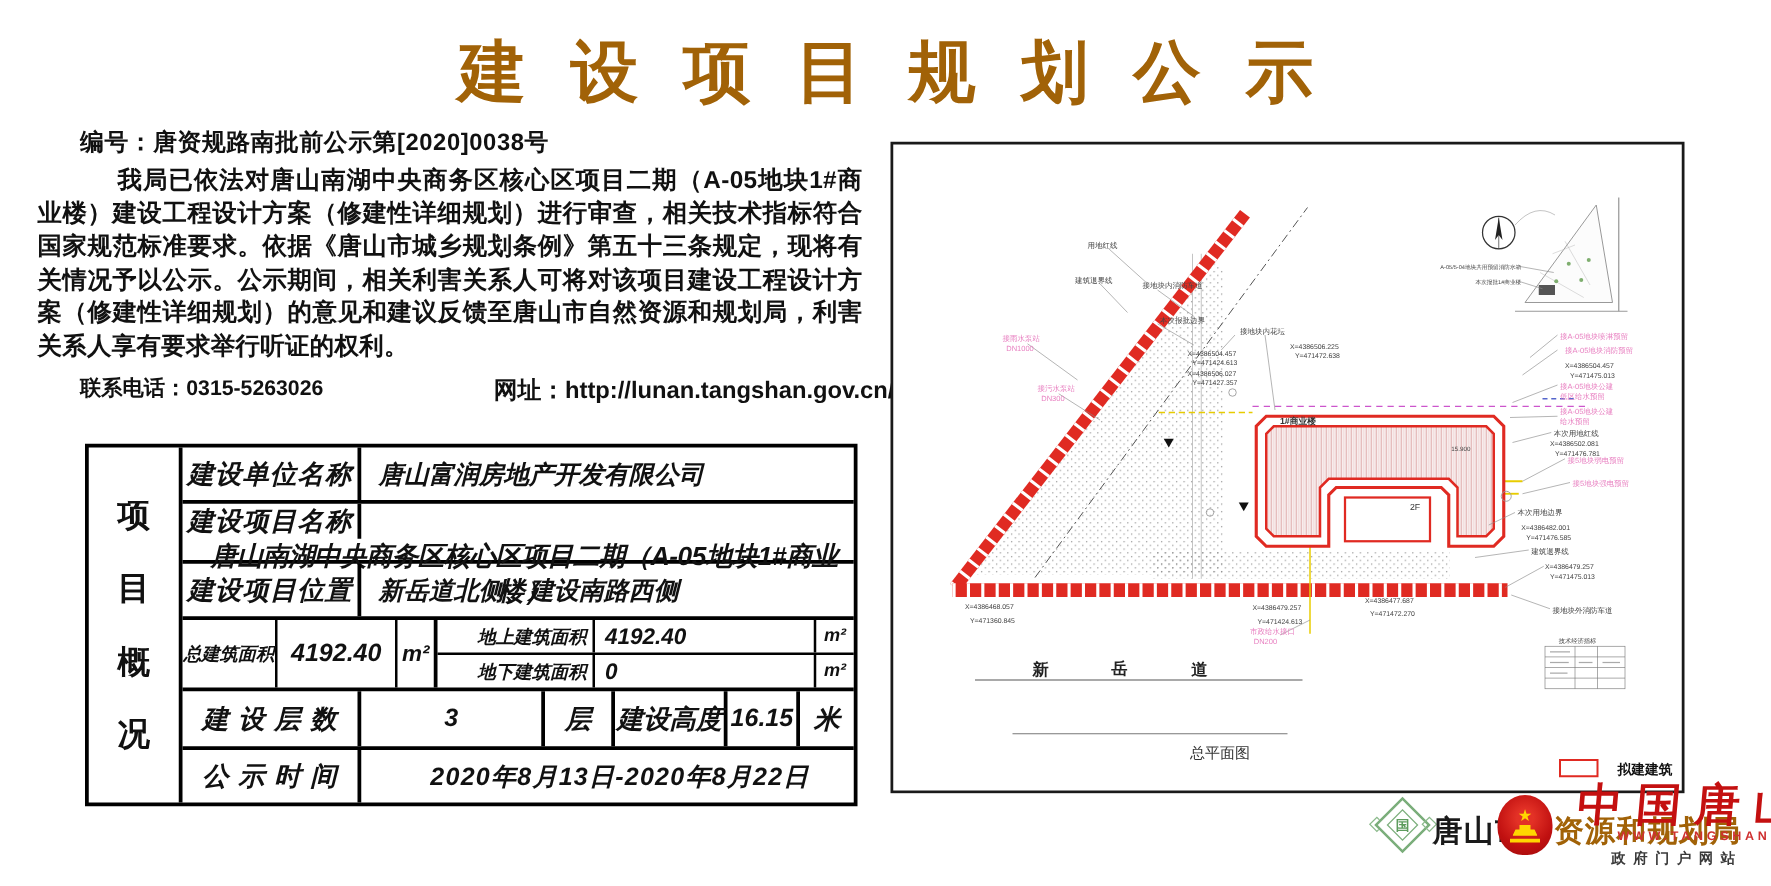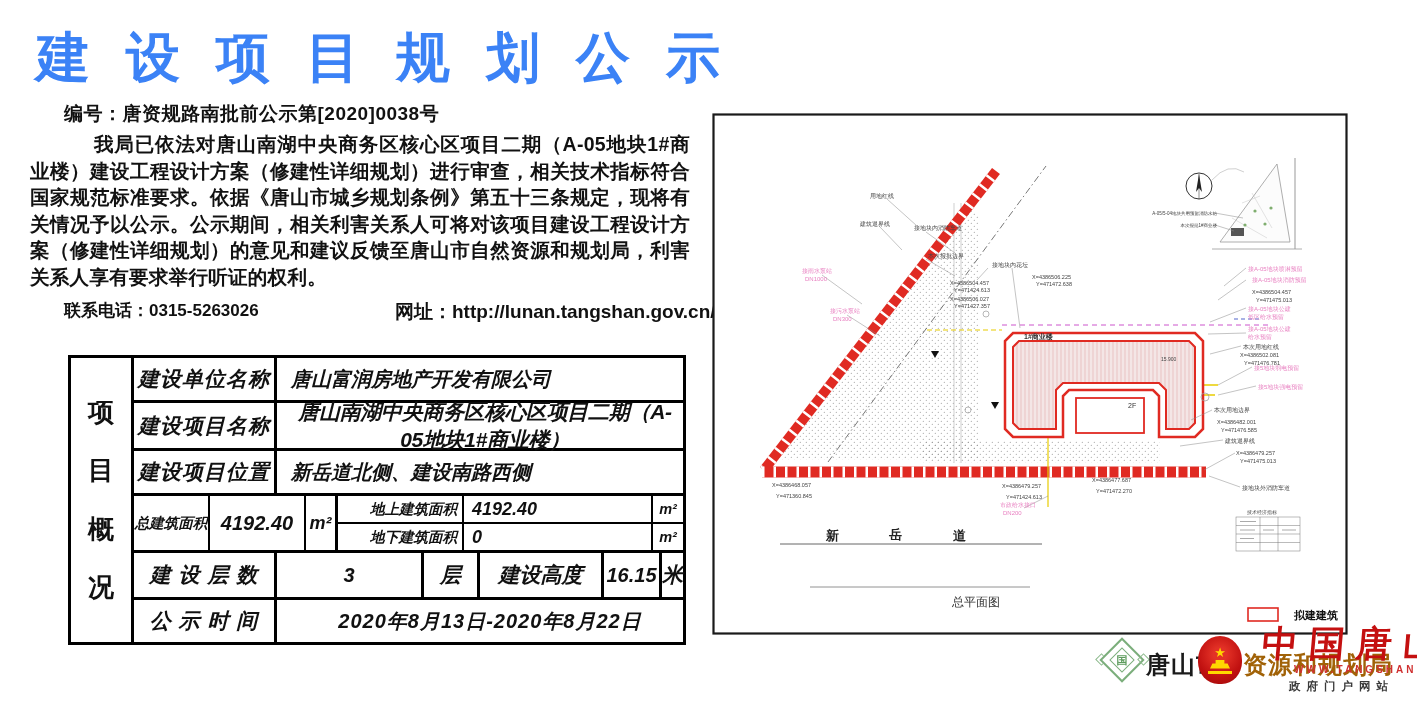--- a/index.html
+++ b/index.html
@@ -7,8 +7,8 @@
        font-family:"Liberation Sans","DejaVu Sans",sans-serif;color:#111;}
   .abs{position:absolute;}
   
-  .title{top:22px;left:0;width:100%;text-align:left;font-size:54px;font-weight:900;
-         color:#3b82f6;letter-spacing:36px;text-indent:36px;white-space:nowrap;}
+  .title{top:22px;left:0;width:100%;text-align:center;font-size:54px;font-weight:900;
+         color:#a16207;letter-spacing:36px;text-indent:36px;white-space:nowrap;}
   
   .doc-number{left:64px;top:101px;font-size:19px;font-weight:700;letter-spacing:0.5px;}
   .body-par{left:30px;top:131px;width:660px;font-size:19.5px;font-weight:700;line-height:26.5px;

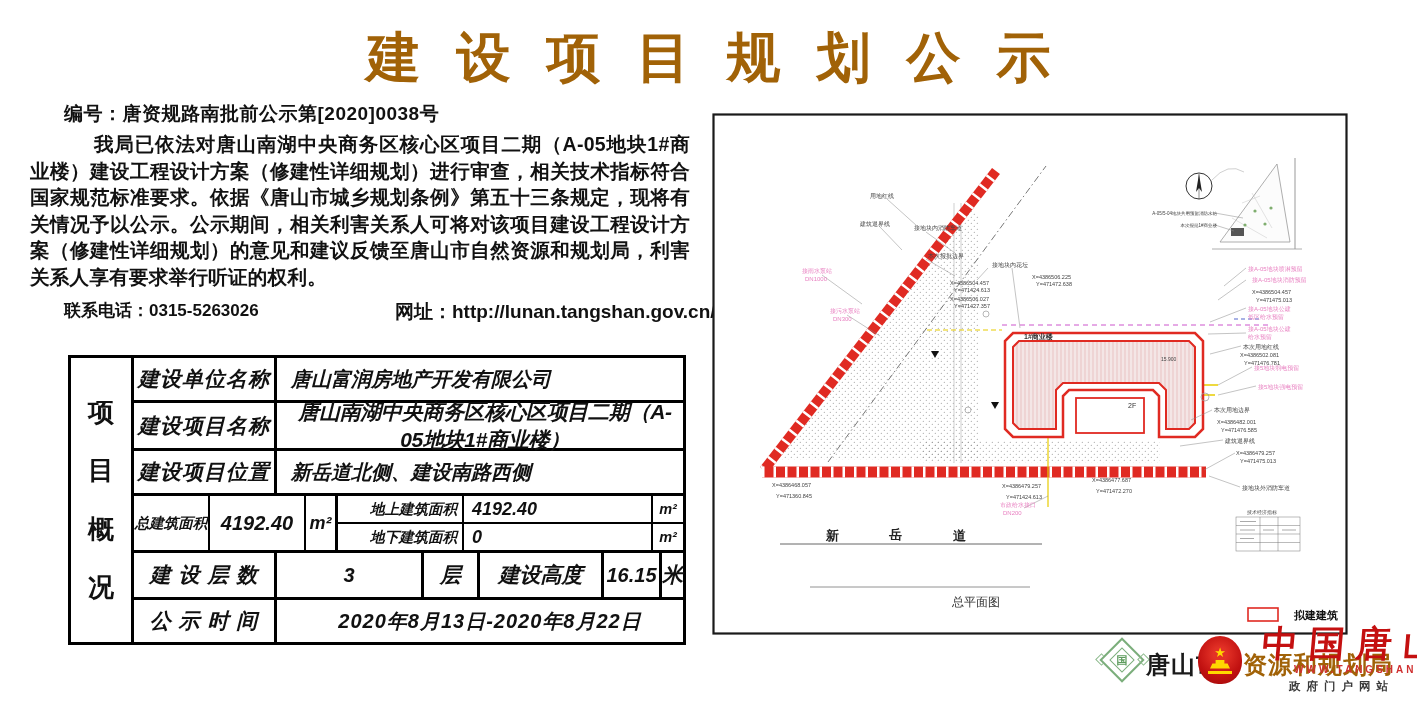--- a/index.html
+++ b/index.html
@@ -26,7 +26,7 @@
         font-size:21px;font-weight:700;letter-spacing:1px;flex-shrink:0;}
   .tval{flex:1;display:flex;align-items:center;padding-left:14px;font-size:20px;font-weight:700;}
   .tval.small{font-size:21px;padding-left:10px;letter-spacing:-0.3px;text-align:center;}
-  .tval.center{justify-content:center;padding-left:0;letter-spacing:1px;}.h45{height:45px;}.h42{height:42px;}.h52{height:54px;}.h44{height:44px;}
+  .tval.center{justify-content:center;padding-left:0;letter-spacing:1px;}.h45{height:45px;flex-direction:column;}.h42{height:42px;}.h52{height:54px;}.h44{height:44px;}
   .cell{display:flex;align-items:center;justify-content:center;font-weight:700;box-sizing:border-box;}
   .br2{border-right:2px solid #000;}.br3{border-right:3px solid #000;}
   .scale-wrap{flex:1;display:flex;padding:0;align-items:stretch;}

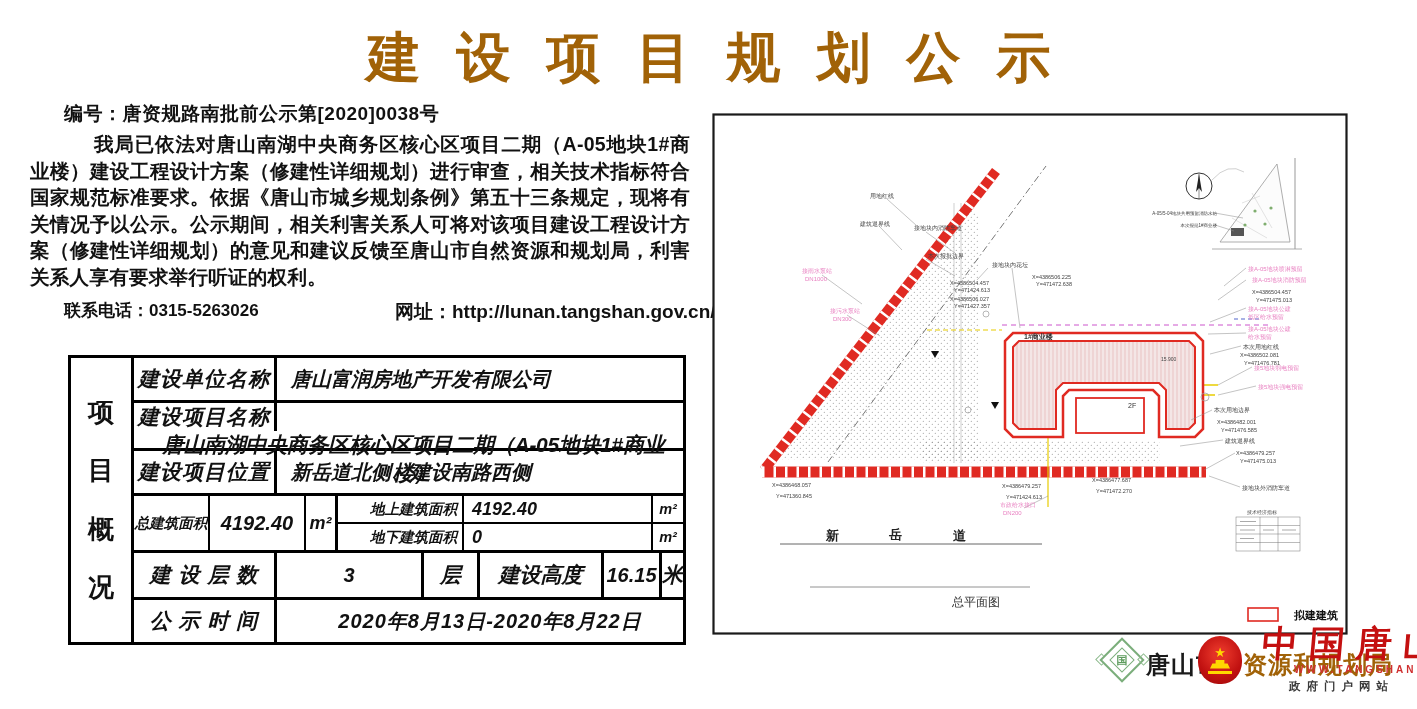--- a/index.html
+++ b/index.html
@@ -114,7 +114,7 @@
       <div class="scale-wrap">
         <div class="cell br3 fs20" style="width:147px;">3</div>
         <div class="cell br3 fs21" style="width:56px;">层</div>
-        <div class="cell br3 fs21" style="width:124px;text-align:center;">建设高度</div>
+        <div class="cell br3 fs21" style="width:90px;text-align:center;">建设高度</div>
         <div class="cell br3 fs20" style="width:58px;">16.15</div>
         <div class="cell fs21" style="flex:1;">米</div>
       </div>

